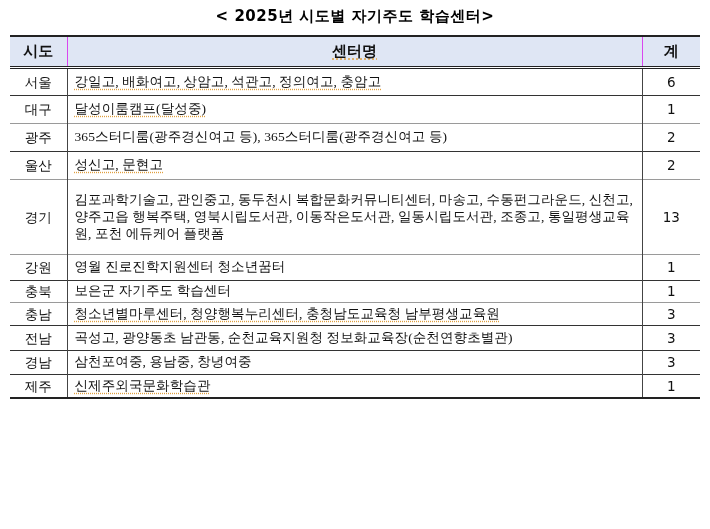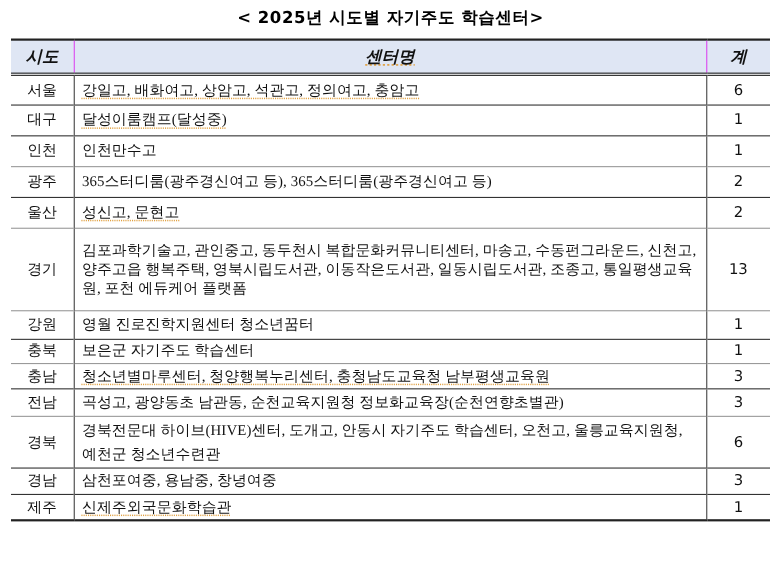--- a/index.html
+++ b/index.html
@@ -49,7 +49,6 @@
       border-top: 2.5px solid #222;
       border-bottom: 3px double #222;
       padding: 0;
-      font-style: italic;
     }
     thead th + th { border-left: 1px solid #d946ef; }
     tbody td {

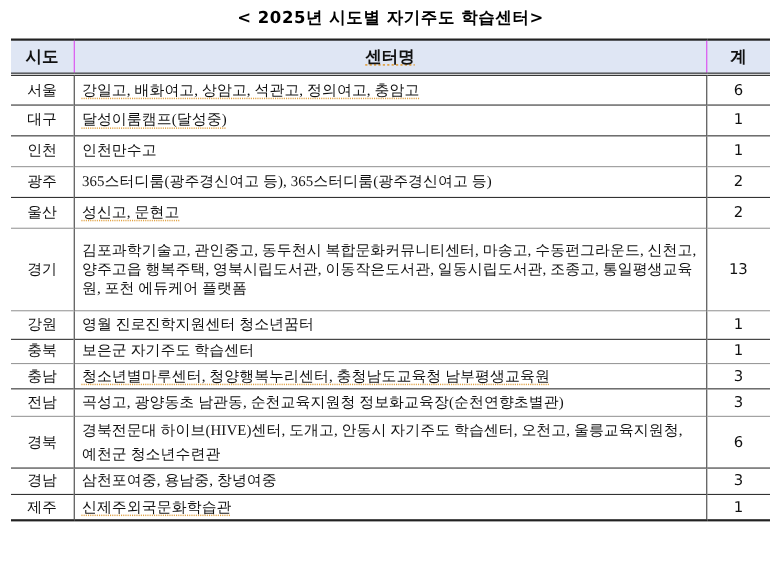--- a/index.html
+++ b/index.html
@@ -109,11 +109,6 @@
       <td class="names"><span class="wavy">달성이룸캠프(달성중)</span></td>
       <td class="count">1</td>
     </tr>
-    <tr style="height:28px">
-      <td class="region">인천</td>
-      <td class="names">인천만수고</td>
-      <td class="count">1</td>
-    </tr>
     <tr class="gray-top" style="height:28px">
       <td class="region">광주</td>
       <td class="names">365스터디룸(광주경신여고 등), 365스터디룸(광주경신여고 등)</td>

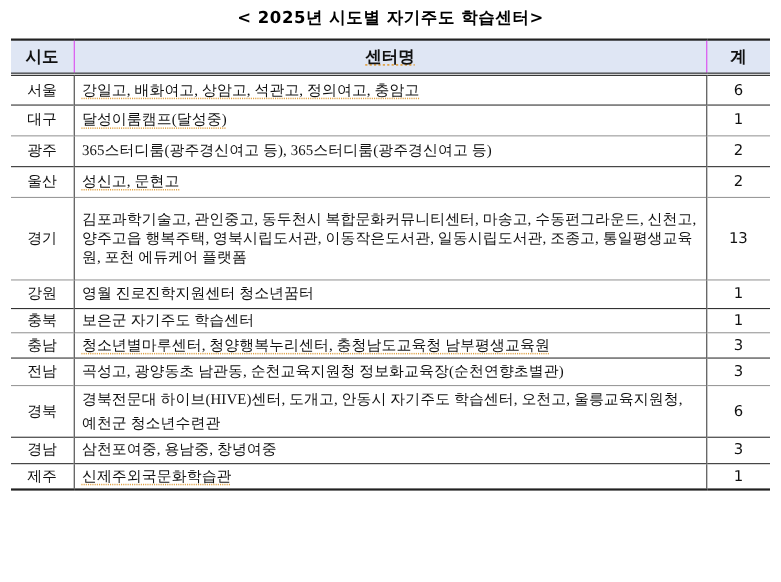--- a/index.html
+++ b/index.html
@@ -144,11 +144,6 @@
       <td class="names">곡성고, 광양동초 남관동, 순천교육지원청 정보화교육장(순천연향초별관)</td>
       <td class="count">3</td>
     </tr>
-    <tr class="gray-top" style="height:47px">
-      <td class="region">경북</td>
-      <td class="names" style="line-height:22px">경북전문대 하이브(HIVE)센터, 도개고, 안동시 자기주도 학습센터, 오천고, 울릉교육지원청, 예천군 청소년수련관</td>
-      <td class="count">6</td>
-    </tr>
     <tr style="height:24px">
       <td class="region">경남</td>
       <td class="names">삼천포여중, 용남중, 창녕여중</td>

